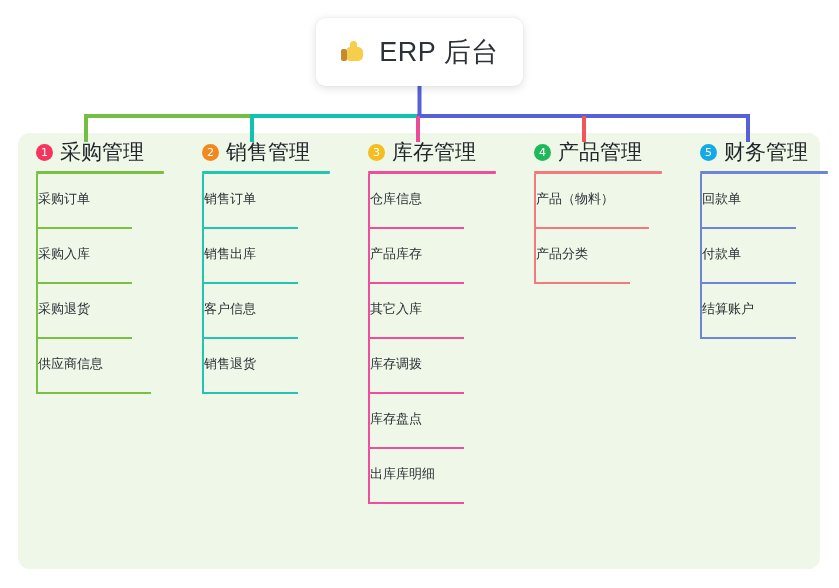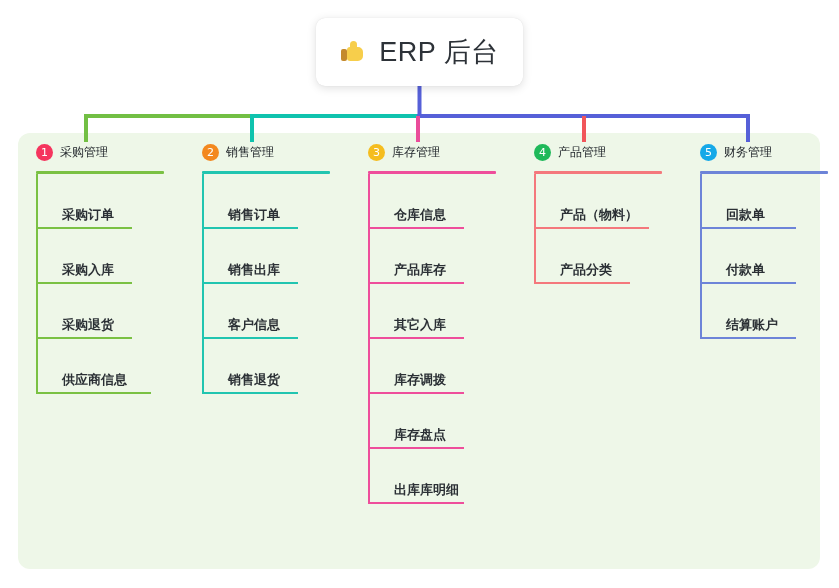--- a/index.html
+++ b/index.html
@@ -142,7 +142,7 @@
     flex: none;
   }
   .col-title {
-    font-size: 12px;
+    font-size: 21px;
     color: #21262b;
     white-space: nowrap;
   }

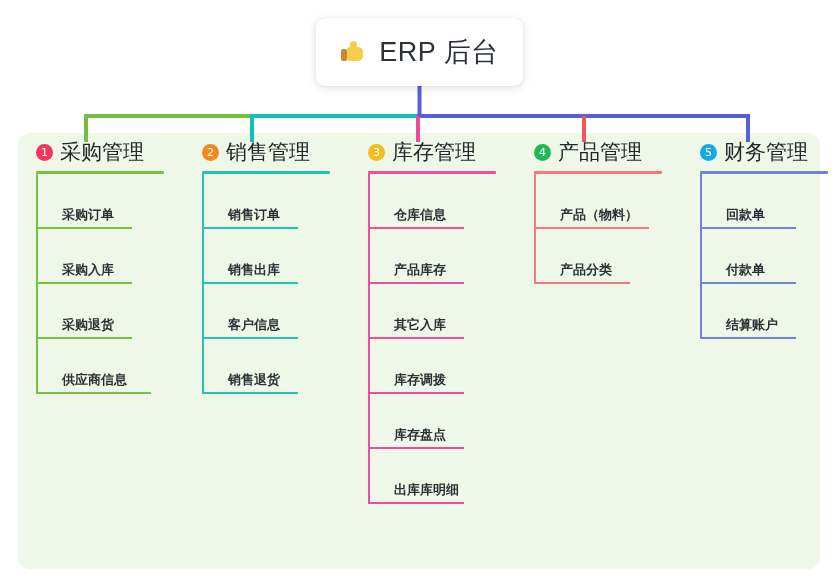--- a/index.html
+++ b/index.html
@@ -169,9 +169,8 @@
     height: 55px;
     box-sizing: border-box;
     display: flex;
-    align-items: flex-end;
-    padding-left: 26px;
-    font-weight: bold;
+    align-items: center;
+    padding-left: 2px;
   }
   .item-label {
     font-size: 13px;

